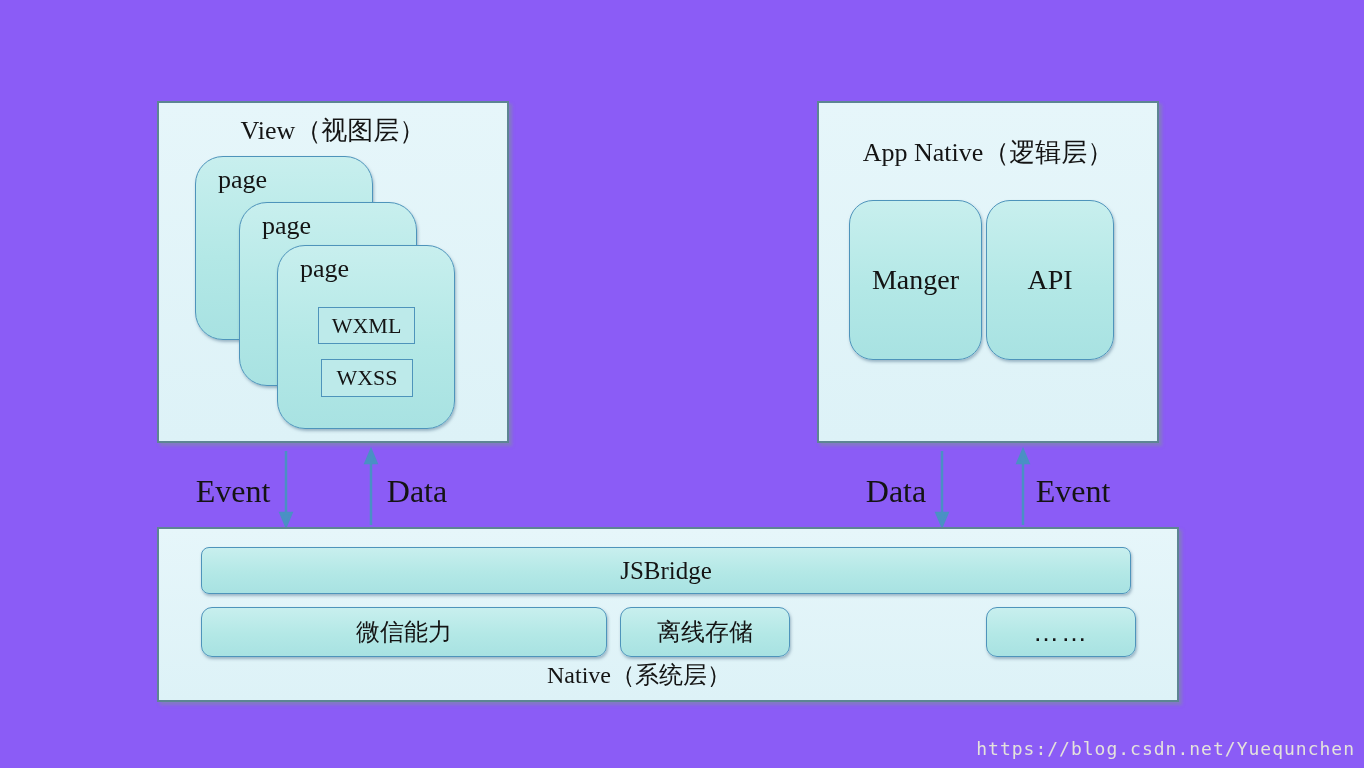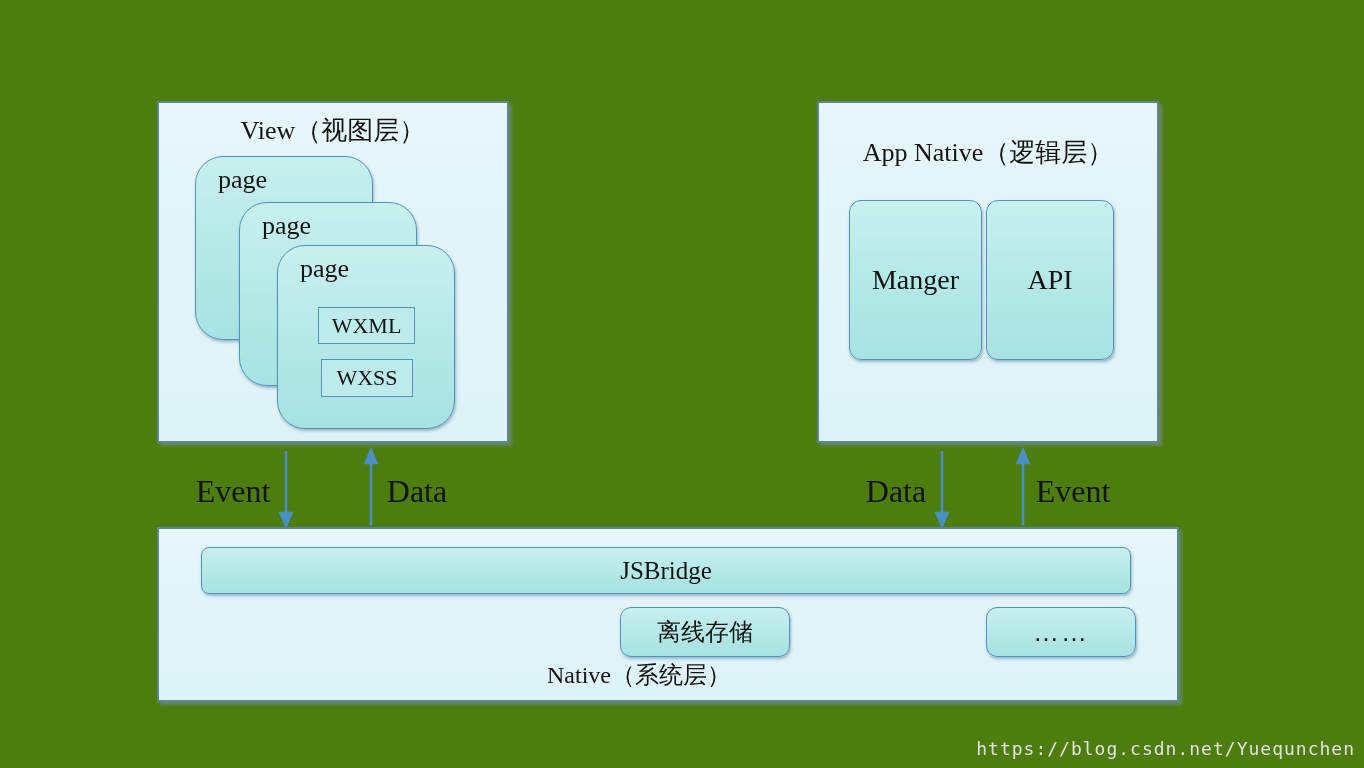--- a/index.html
+++ b/index.html
@@ -6,7 +6,7 @@
   .canvas{
     position:relative;
     width:1364px;height:768px;
-    background:#4d7c0f;
+    background:#8b5cf6;
     overflow:hidden;
     font-family:"Liberation Serif", serif;
     color:#141414;

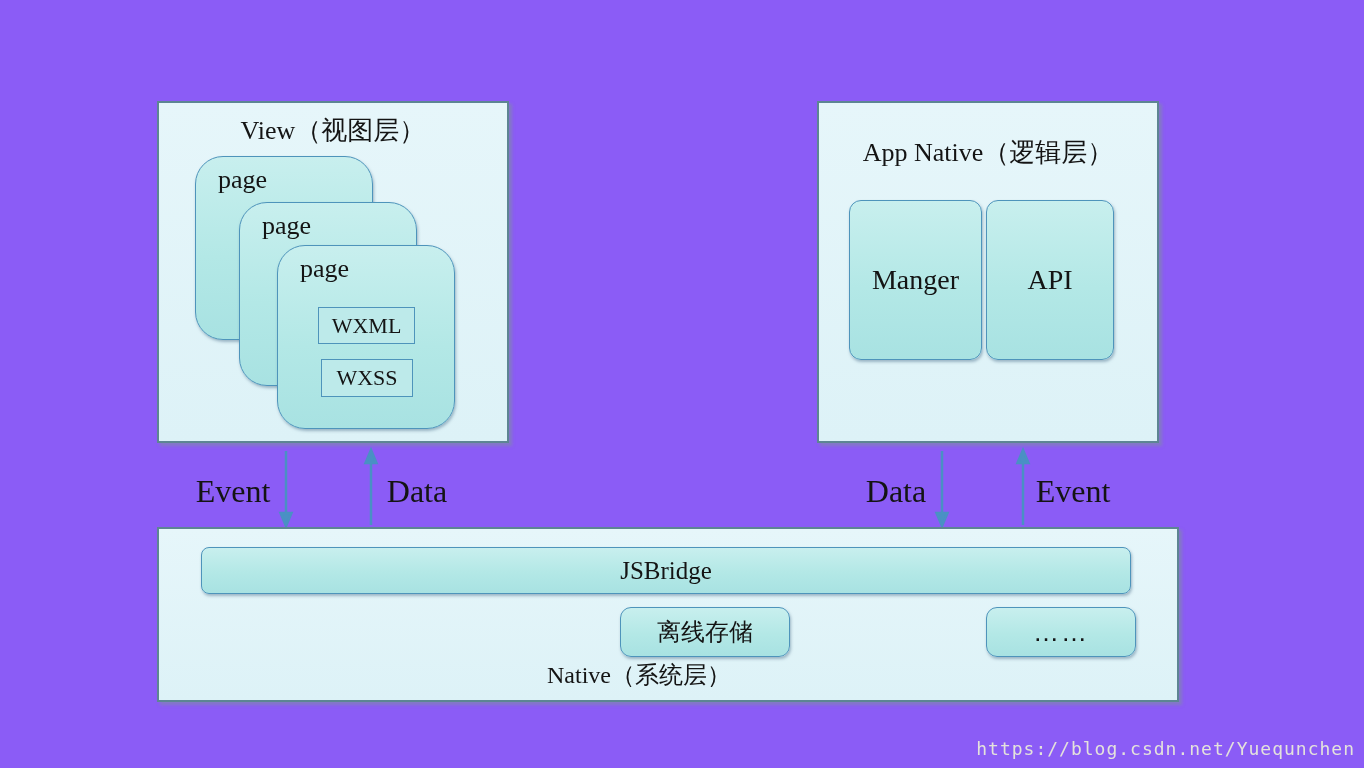--- a/index.html
+++ b/index.html
@@ -49,7 +49,7 @@
   .wxml-box{left:40px;top:61px;width:97px;height:37px;}
   .wxss-box{left:43px;top:113px;width:92px;height:38px;}
   .service-card{
-    width:133px;height:160px;border-radius:12px;
+    width:133px;height:160px;border-radius:24px;
     display:flex;align-items:center;justify-content:center;
     font-size:28px;
   }

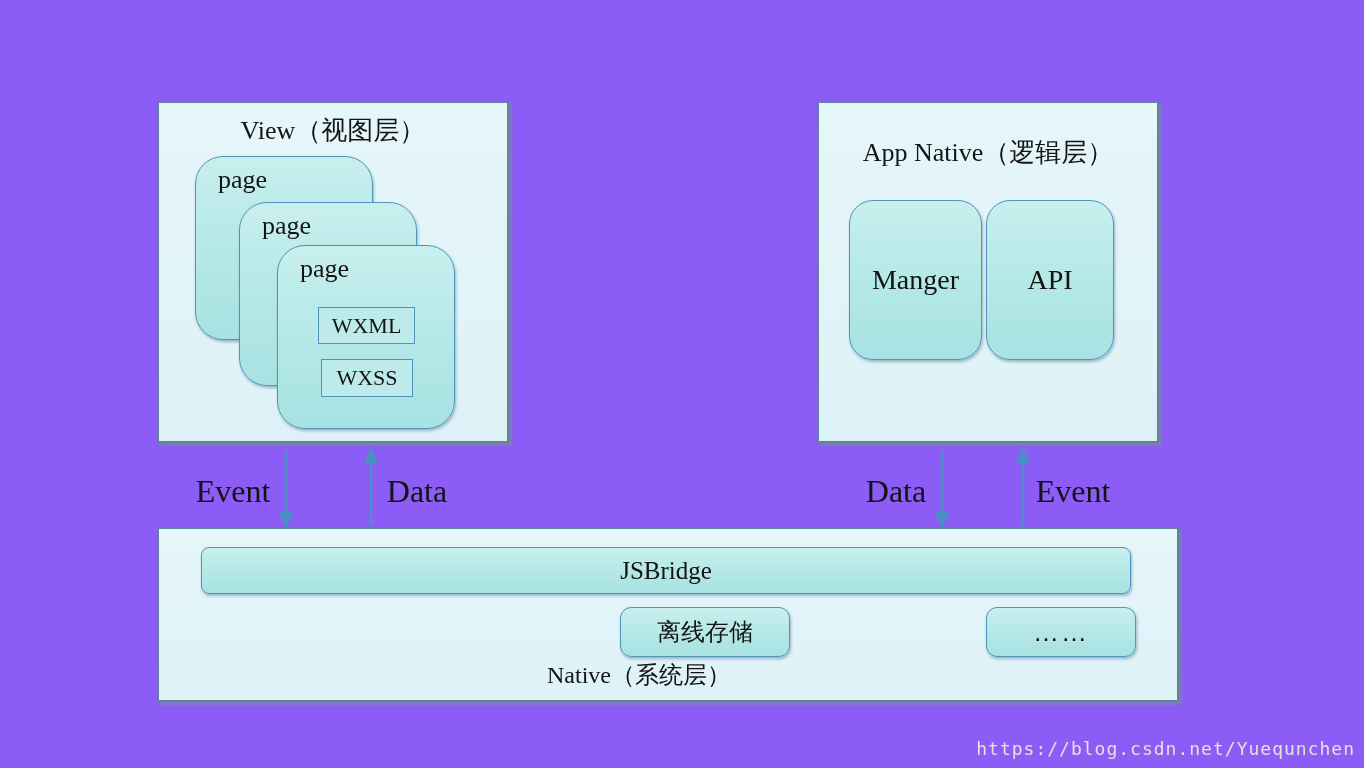--- a/index.html
+++ b/index.html
@@ -143,6 +143,7 @@
 
   <div class="layer-box native-box">
     <div class="teal jsbridge-bar">JSBridge</div>
+    <div class="teal cap-box cap-0">微信能力</div>
     <div class="teal cap-box cap-1">离线存储</div>
     <div class="teal cap-box cap-3">……</div>
     <div class="native-title">Native（系统层）</div>

